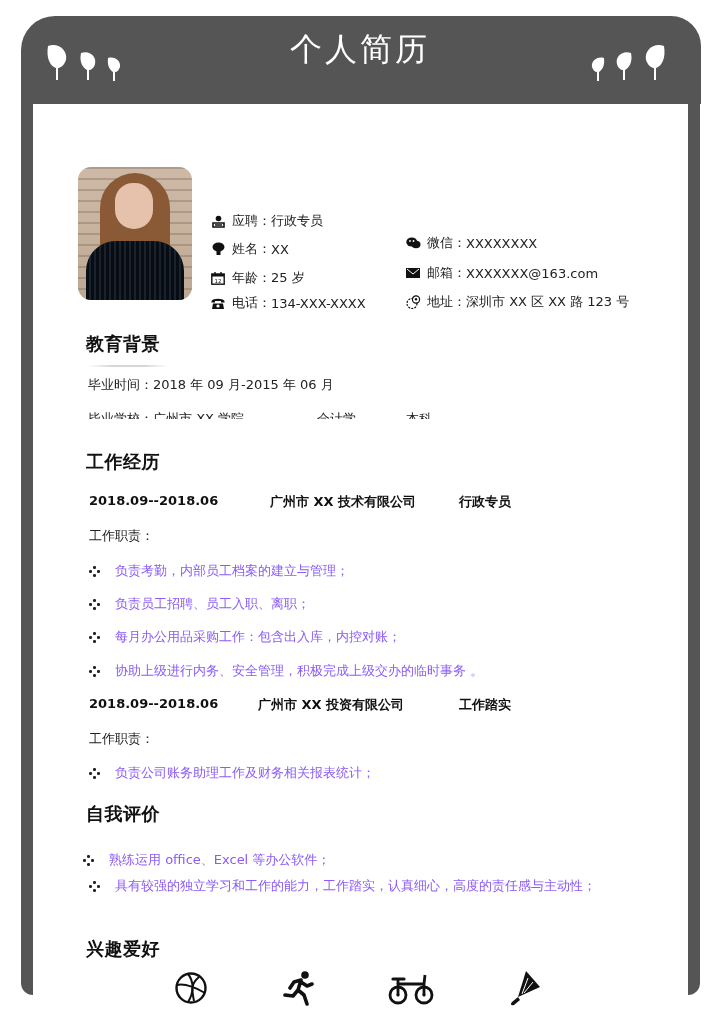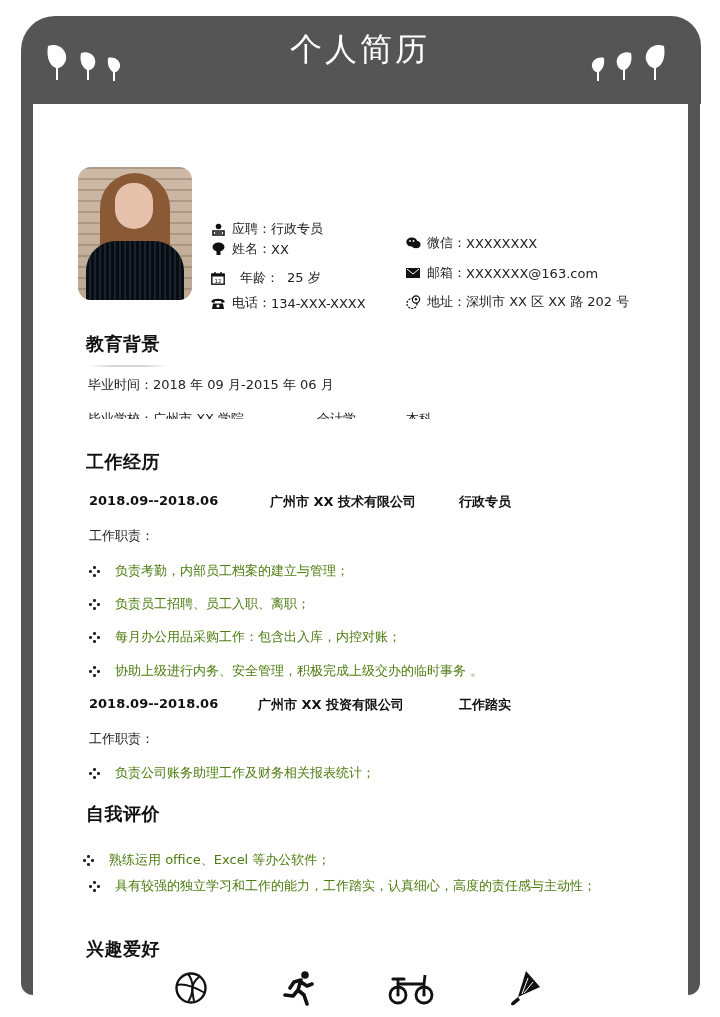--- a/index.html
+++ b/index.html
@@ -103,7 +103,7 @@
   <div class="shirt"></div>
 </div>
 
-<div class="info-item" style="left:210px; top:212px;margin-top:8px;">
+<div class="info-item" style="left:210px; top:212px;">
   <span class="ic">
     <svg width="13" height="13" viewBox="0 0 13 13">
         <circle cx="6.5" cy="3.5" r="2.8" fill="#111"></circle>

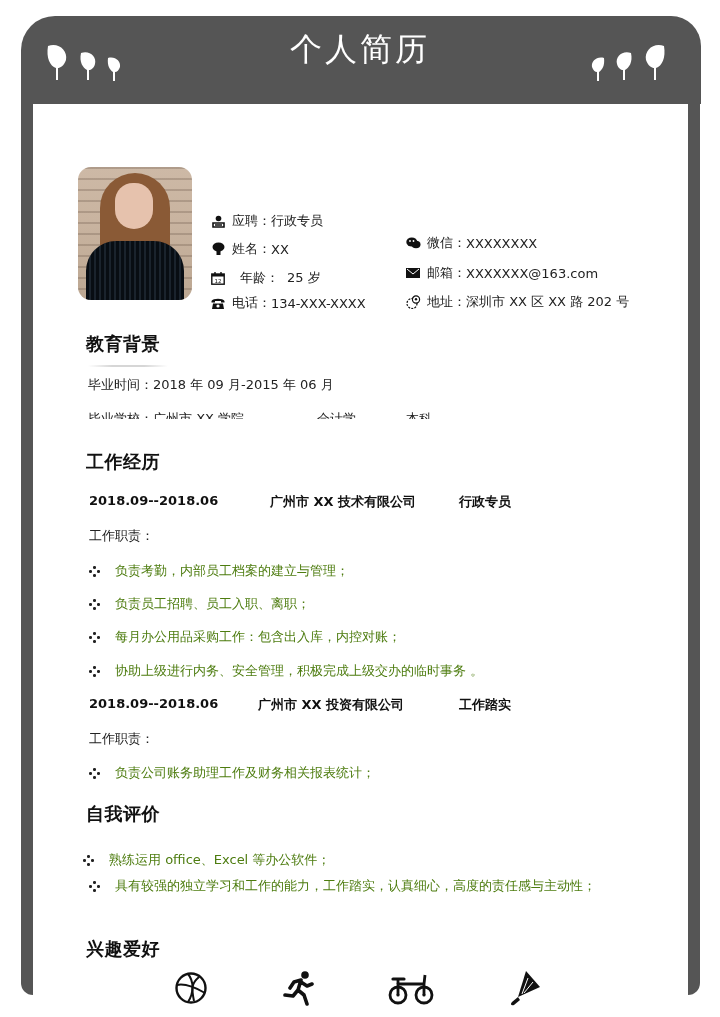--- a/index.html
+++ b/index.html
@@ -123,7 +123,7 @@
   <span>姓名：</span>
     <span>XX</span>
 </div>
-<div class="info-item" style="left:210px; top:269px;gap:8px;">
+<div class="info-item" style="left:210px; top:269px;">
   <span class="ic">
     <svg width="14" height="13" viewBox="0 0 14 13">
         <rect x="0.8" y="2" width="12.4" height="10.2" fill="none" stroke="#111" stroke-width="1.4"></rect>

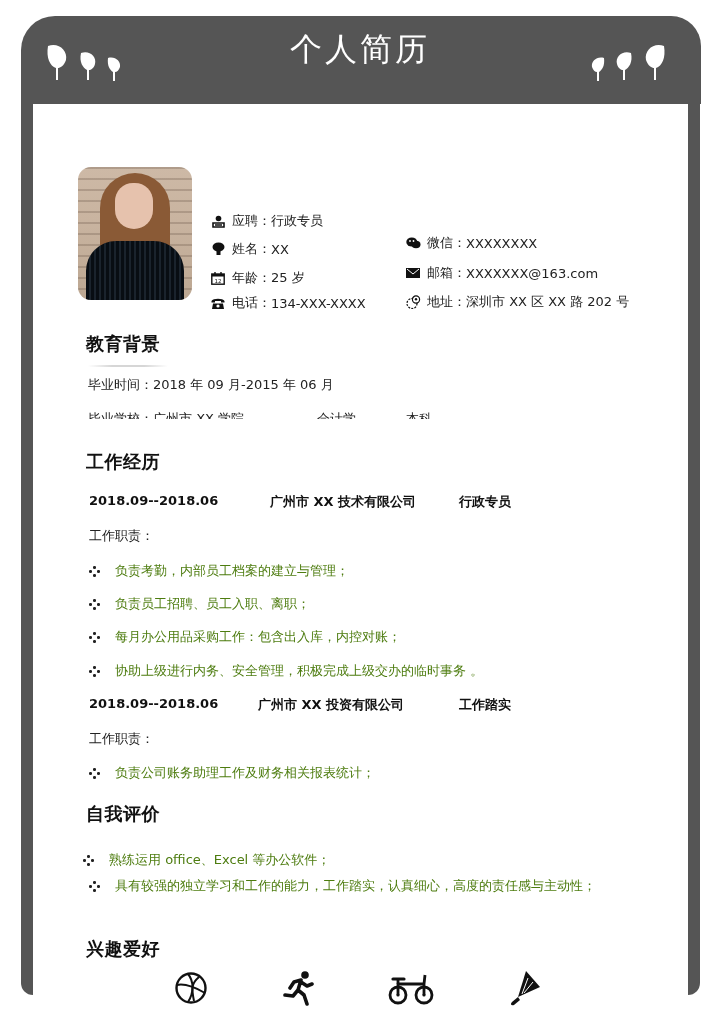--- a/index.html
+++ b/index.html
@@ -179,7 +179,7 @@
       </svg>
   </span>
   <span>地址：</span>
-    <span>深圳市 XX 区 XX 路 202 号</span>
+    <span>深圳市 XX 区 XX 路 123 号</span>
 </div>
 
 <div class="section-title" style="left:86px; top:332px;">教育背景</div>

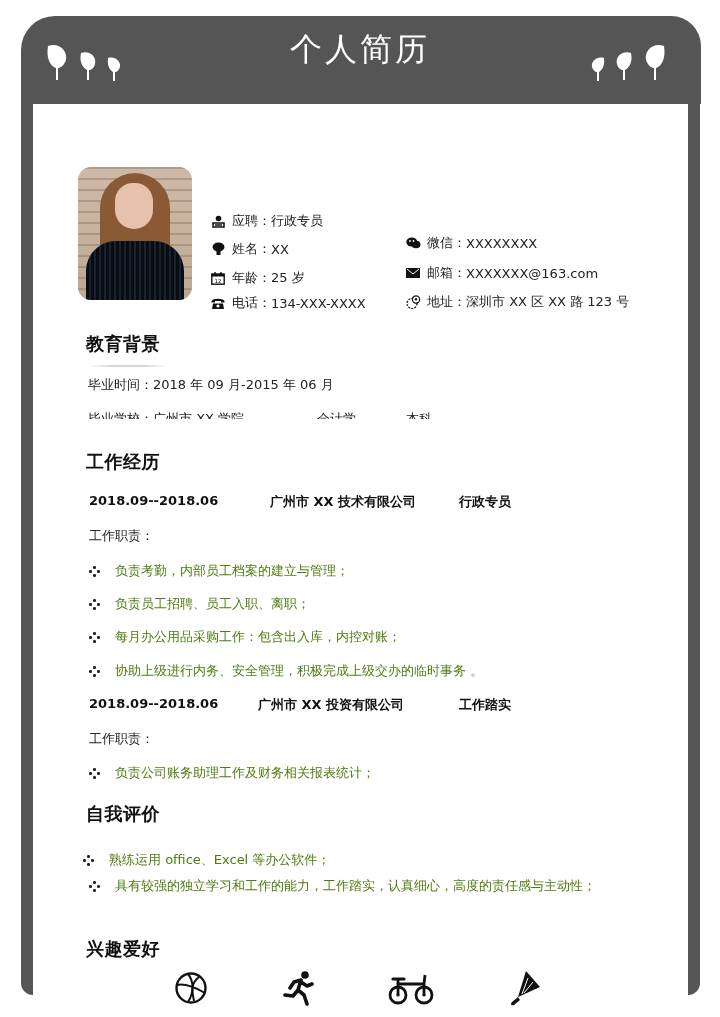--- a/index.html
+++ b/index.html
@@ -57,7 +57,7 @@
   .clip { position: absolute; left: 88px; top: 410px; width: 380px; height: 9px; overflow: hidden; }
   .clip .row { position: absolute; top: 0; left: 0; width: 380px; font-size: 13px; color: #222; white-space: nowrap; }
 
-  .bullet { position: absolute; display: flex; align-items: center; font-size: 13px; color: #4d7c0f; white-space: nowrap; }
+  .bullet { position: absolute; display: flex; align-items: center; font-size: 13px; color: #8b5cf6; white-space: nowrap; }
   .bullet .mark { width: 10px; height: 10px; margin-right: 16px; position: relative; }
   .bullet .mark i { position: absolute; width: 2.5px; height: 2.5px; background: #222; border-radius: 50%; }
 

